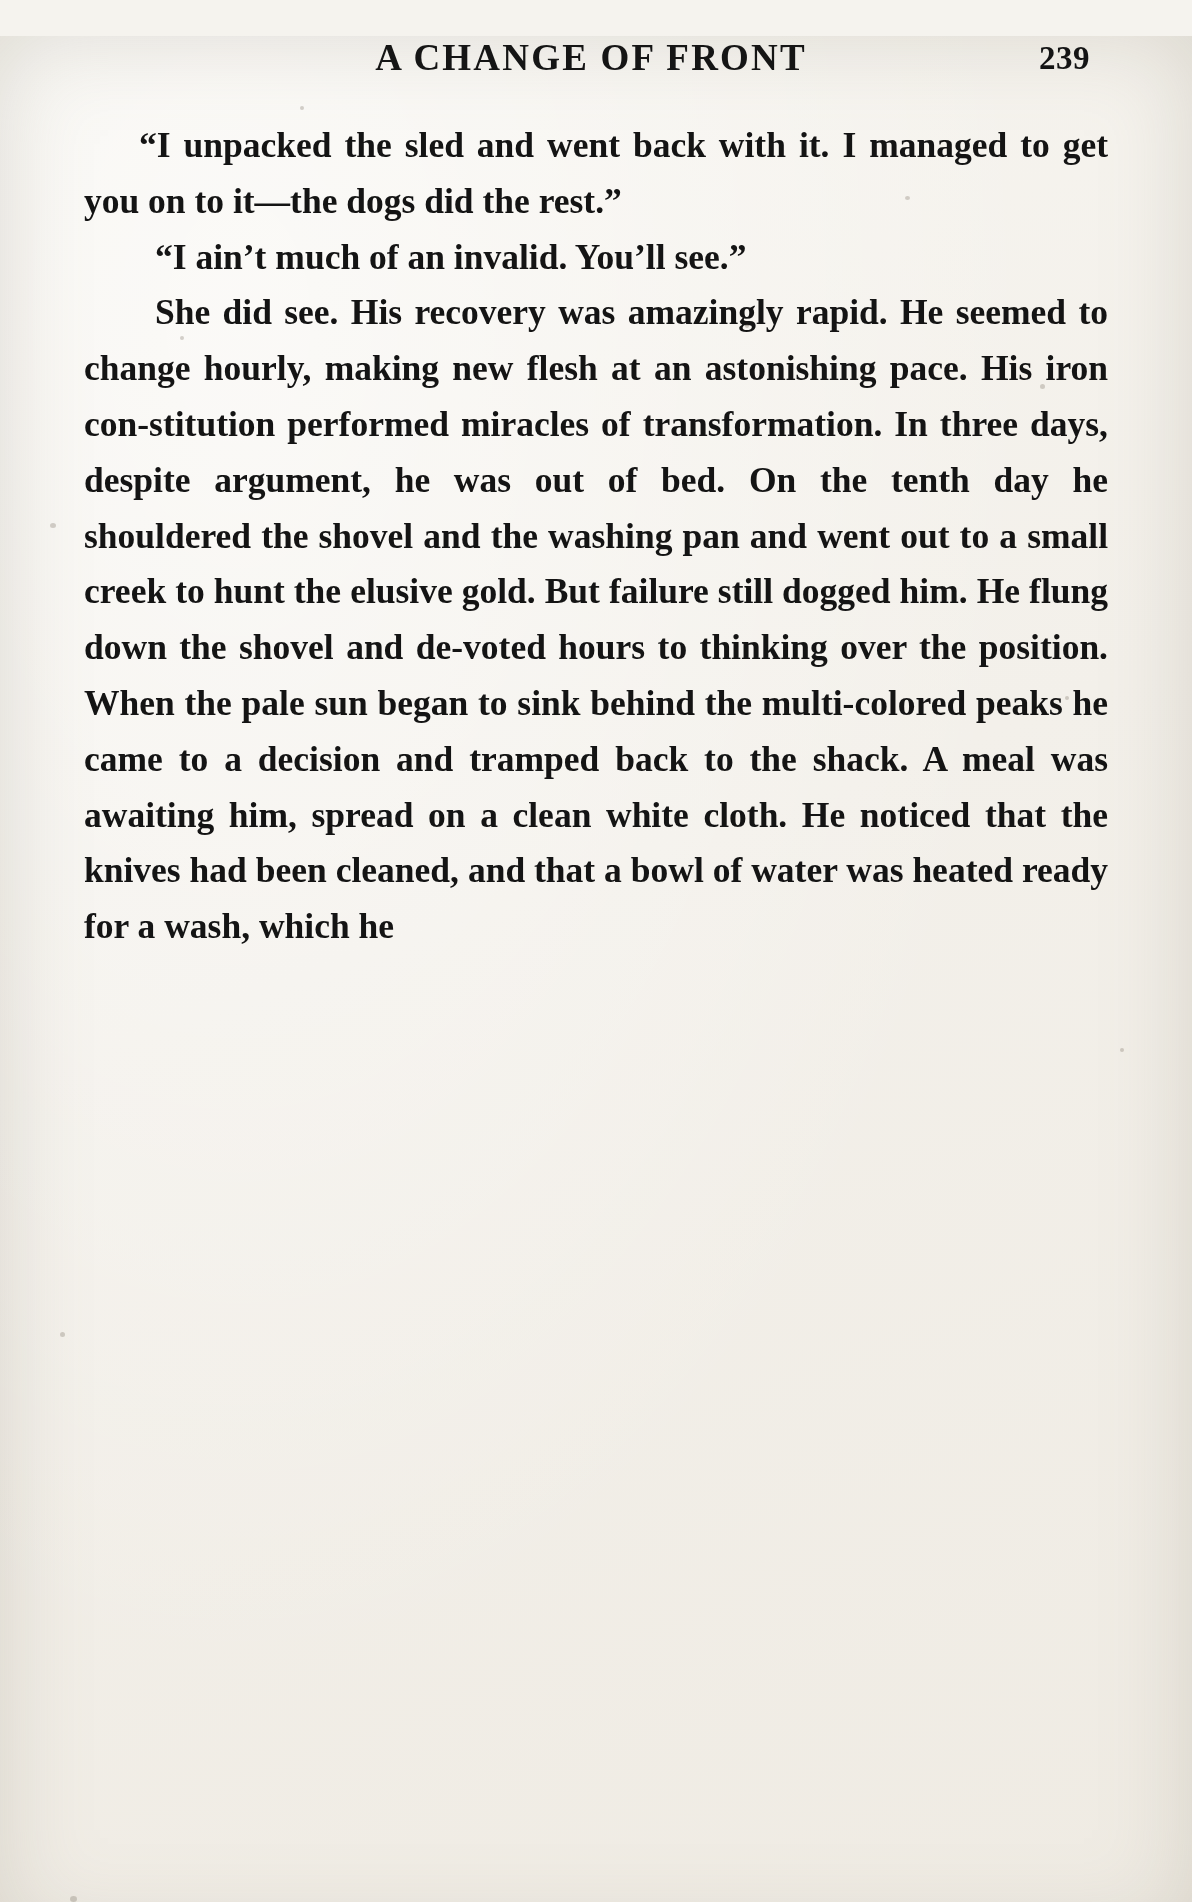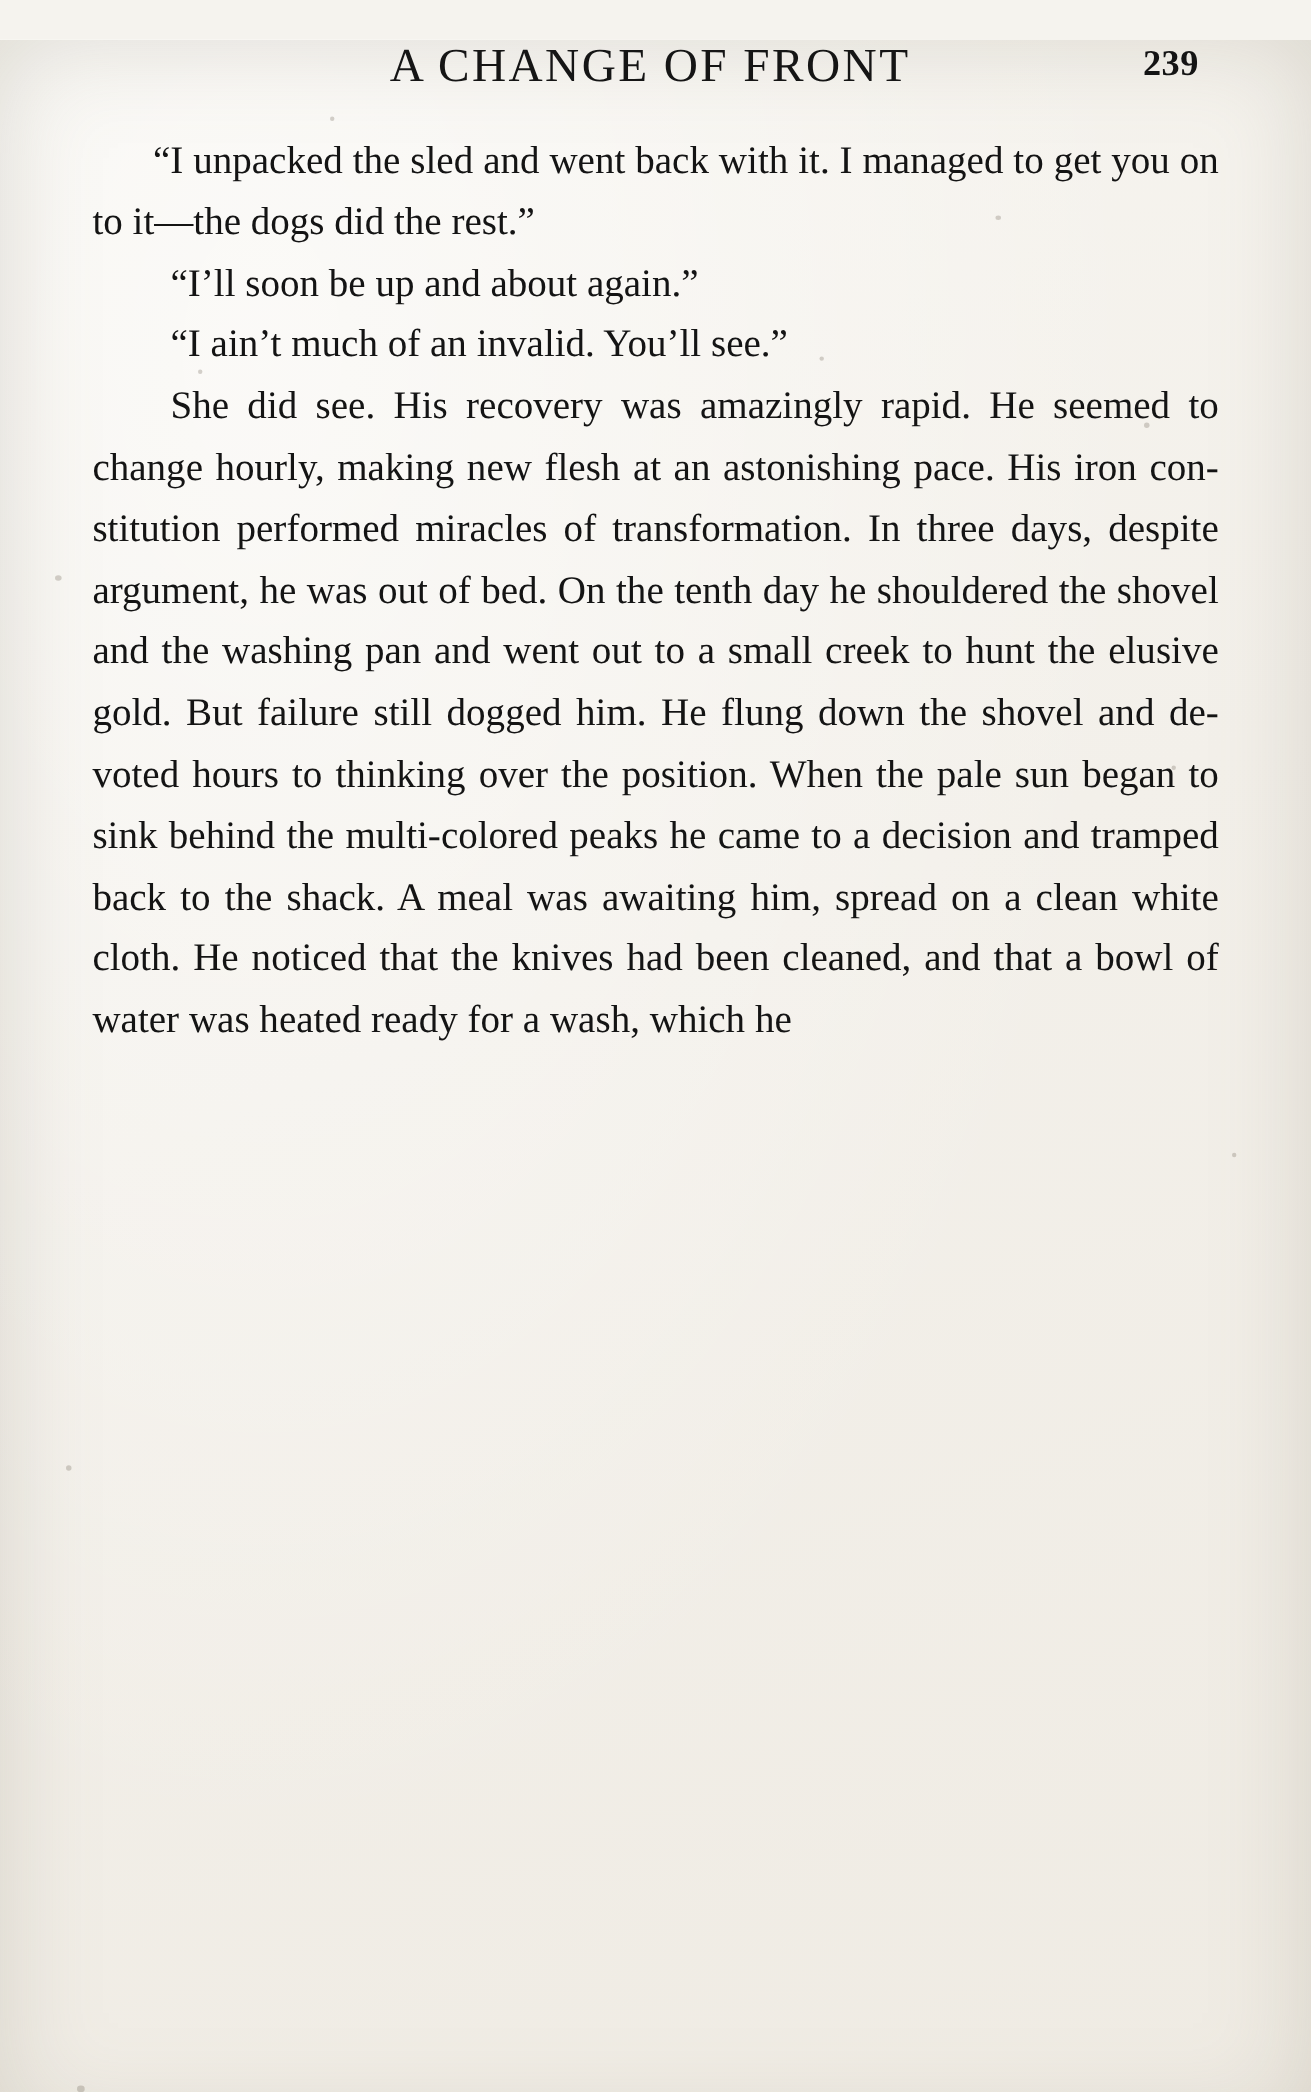--- a/index.html
+++ b/index.html
@@ -34,9 +34,9 @@
   }
   .running-title {
     font-family: "Liberation Serif", serif;
-    font-size: 43px;
+    font-size: 37px;
     letter-spacing: 2.2px;
-    font-weight: 400;
+    font-weight: 700;
     text-transform: uppercase;
     color: #151515;
     white-space: nowrap;

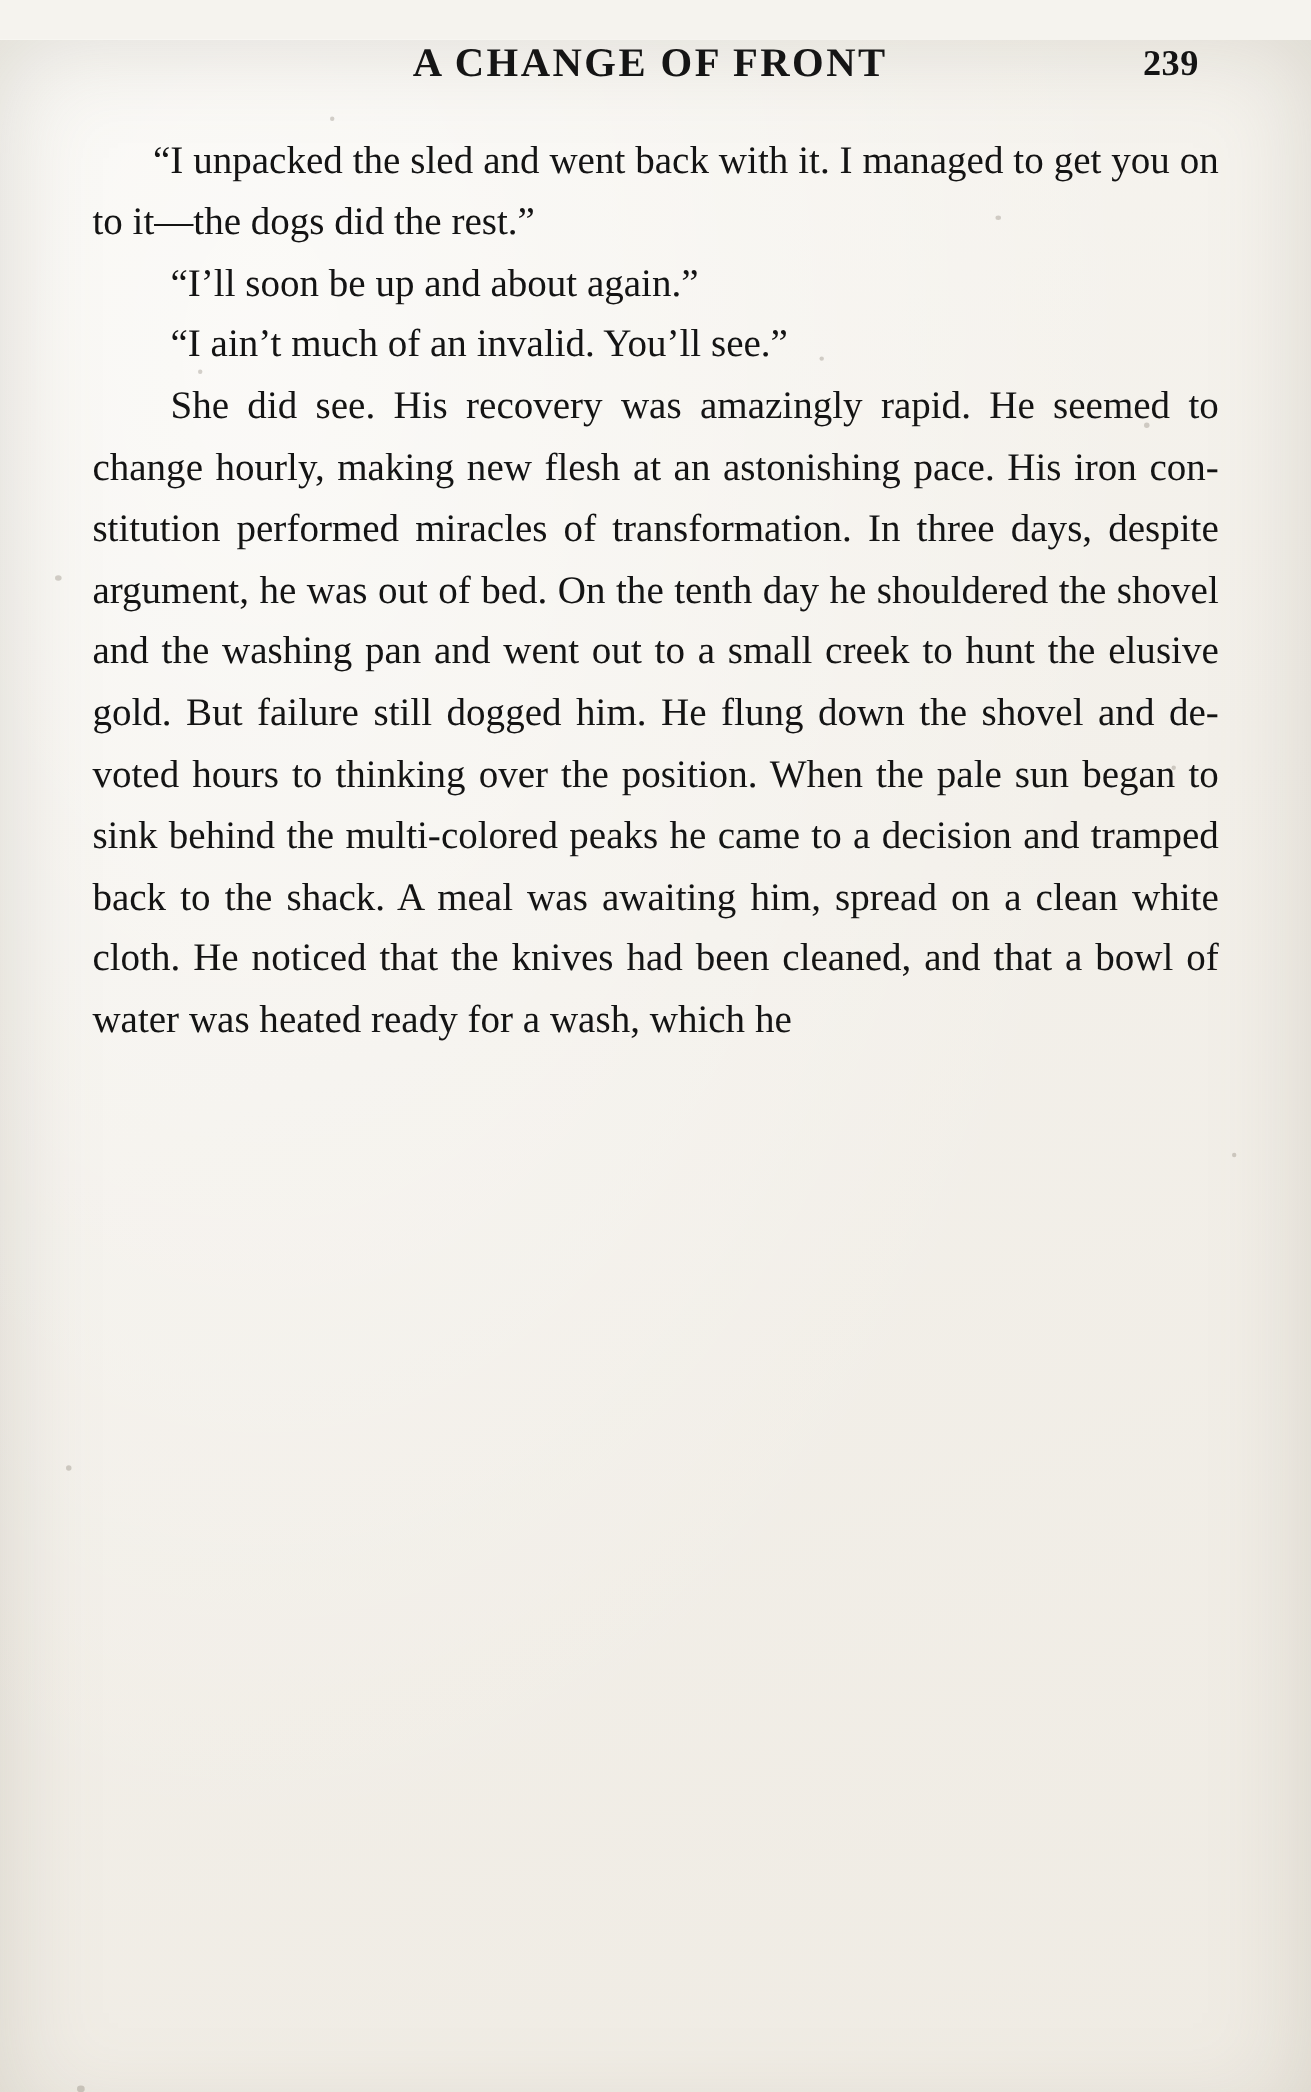--- a/index.html
+++ b/index.html
@@ -63,6 +63,7 @@
     margin: 0;
     text-indent: 2.0em;
     hyphens: manual;
+    font-weight: bold;
   }
   .body-text p.indent-small {
     text-indent: 1.55em;

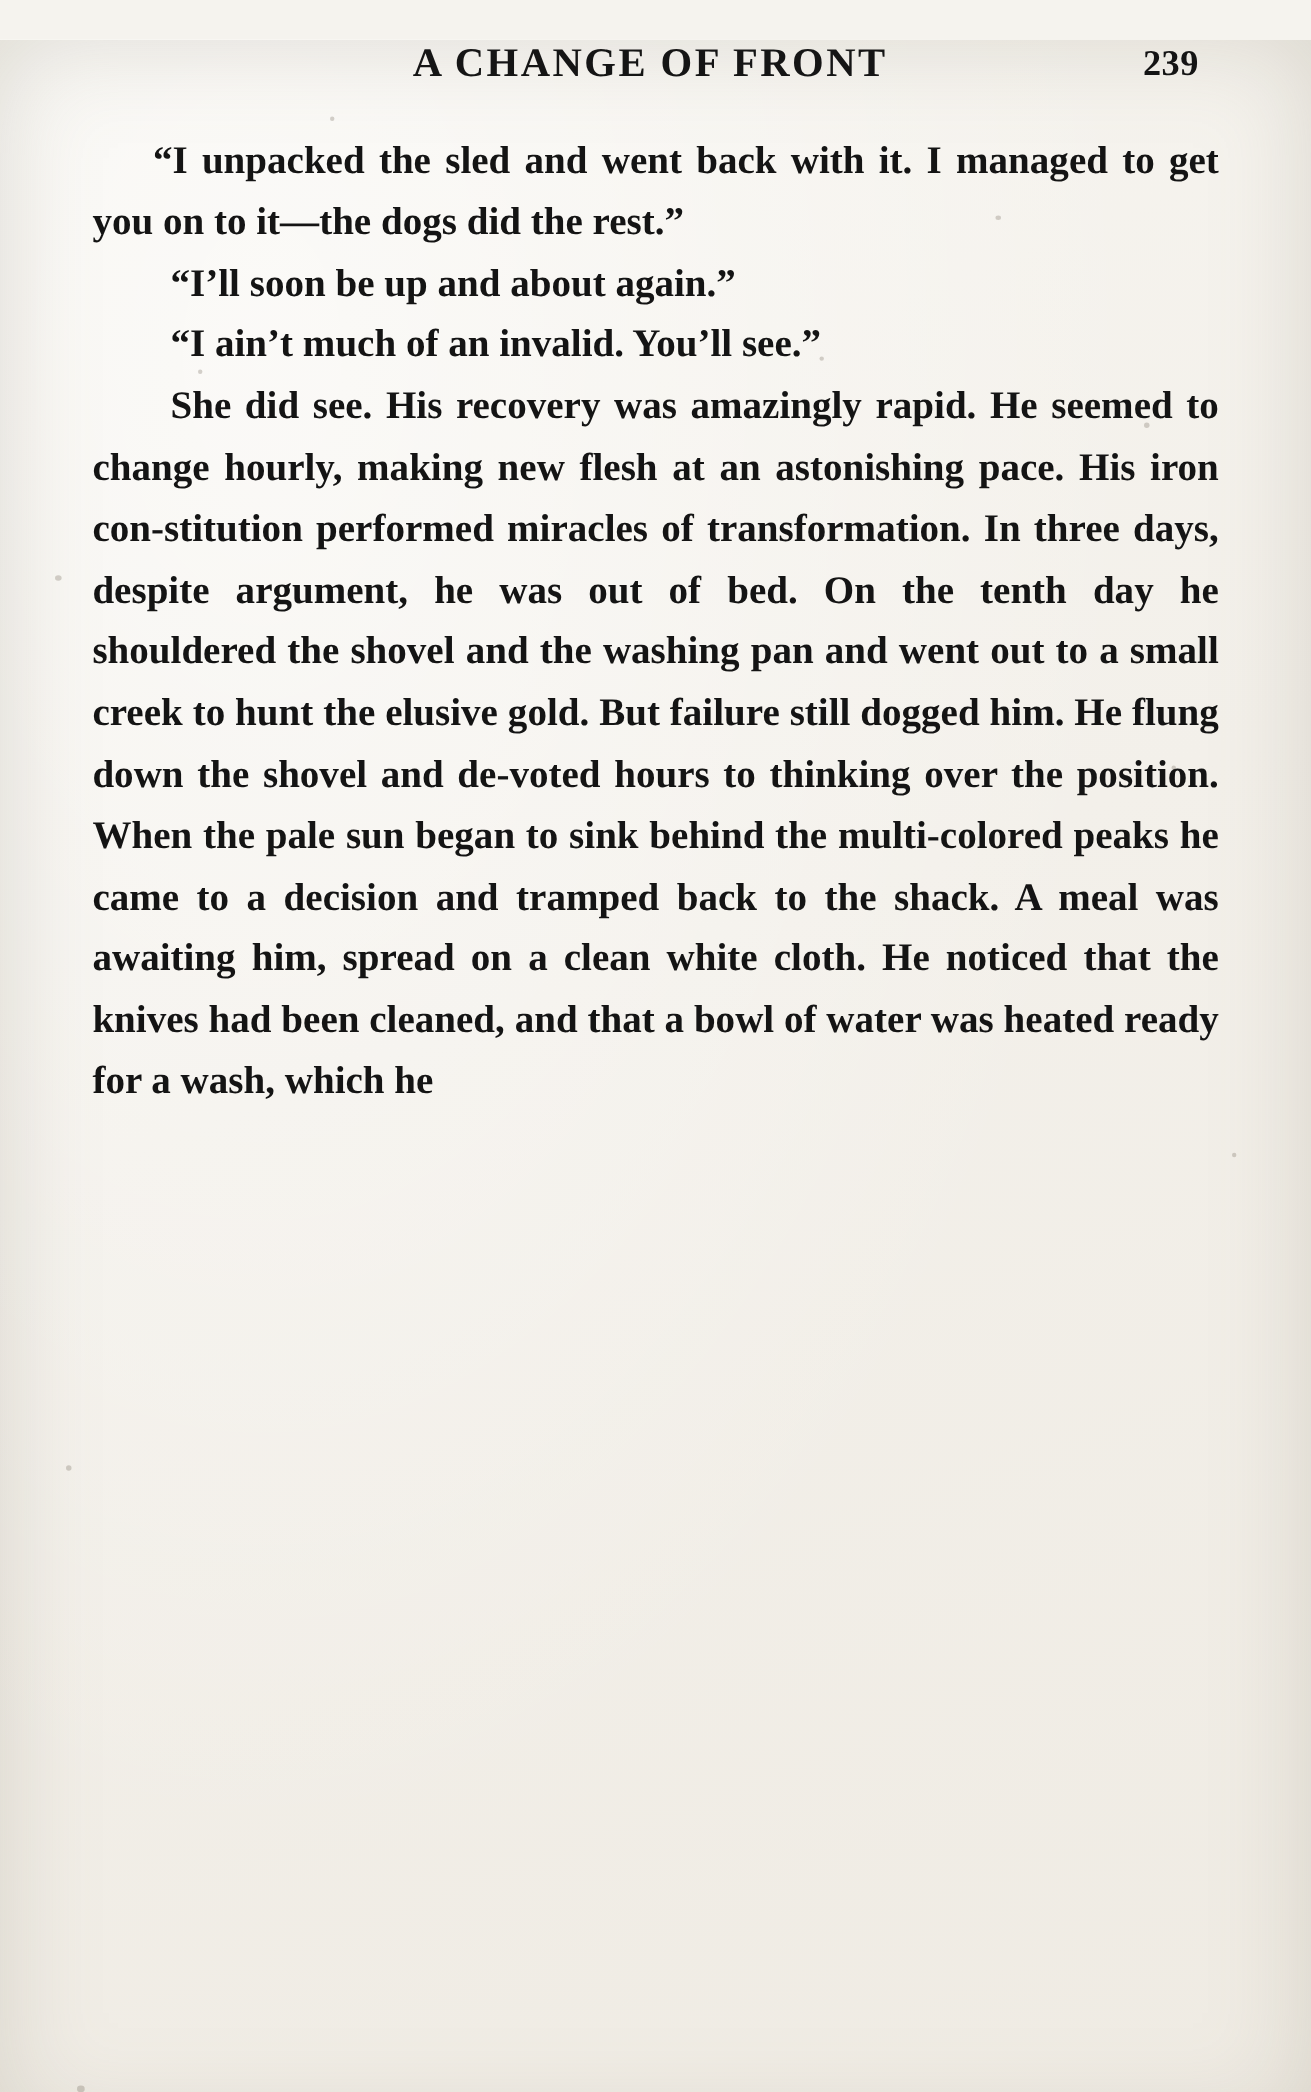--- a/index.html
+++ b/index.html
@@ -96,7 +96,6 @@
 
   <div class="body-text">
     <p class="indent-small">“I unpacked the sled and went back with it. I managed to get you on to it—the dogs did the rest.”</p>
-    <p>“I’ll soon be up and about again.”</p>
     <p>“I ain’t much of an invalid.  You’ll see.”</p>
     <p>She did see.  His recovery was amazingly rapid.  He seemed to change hourly, making new flesh at an astonishing pace.  His iron con-stitution performed miracles of transformation. In three days, despite argument, he was out of bed.  On the tenth day he shouldered the shovel and the washing pan and went out to a small creek to hunt the elusive gold.  But failure still dogged him.  He flung down the shovel and de-voted hours to thinking over the position.  When the pale sun began to sink behind the multi-colored peaks he came to a decision and tramped back to the shack.  A meal was awaiting him, spread on a clean white cloth.  He noticed that the knives had been cleaned, and that a bowl of water was heated ready for a wash, which he</p>
   </div>

